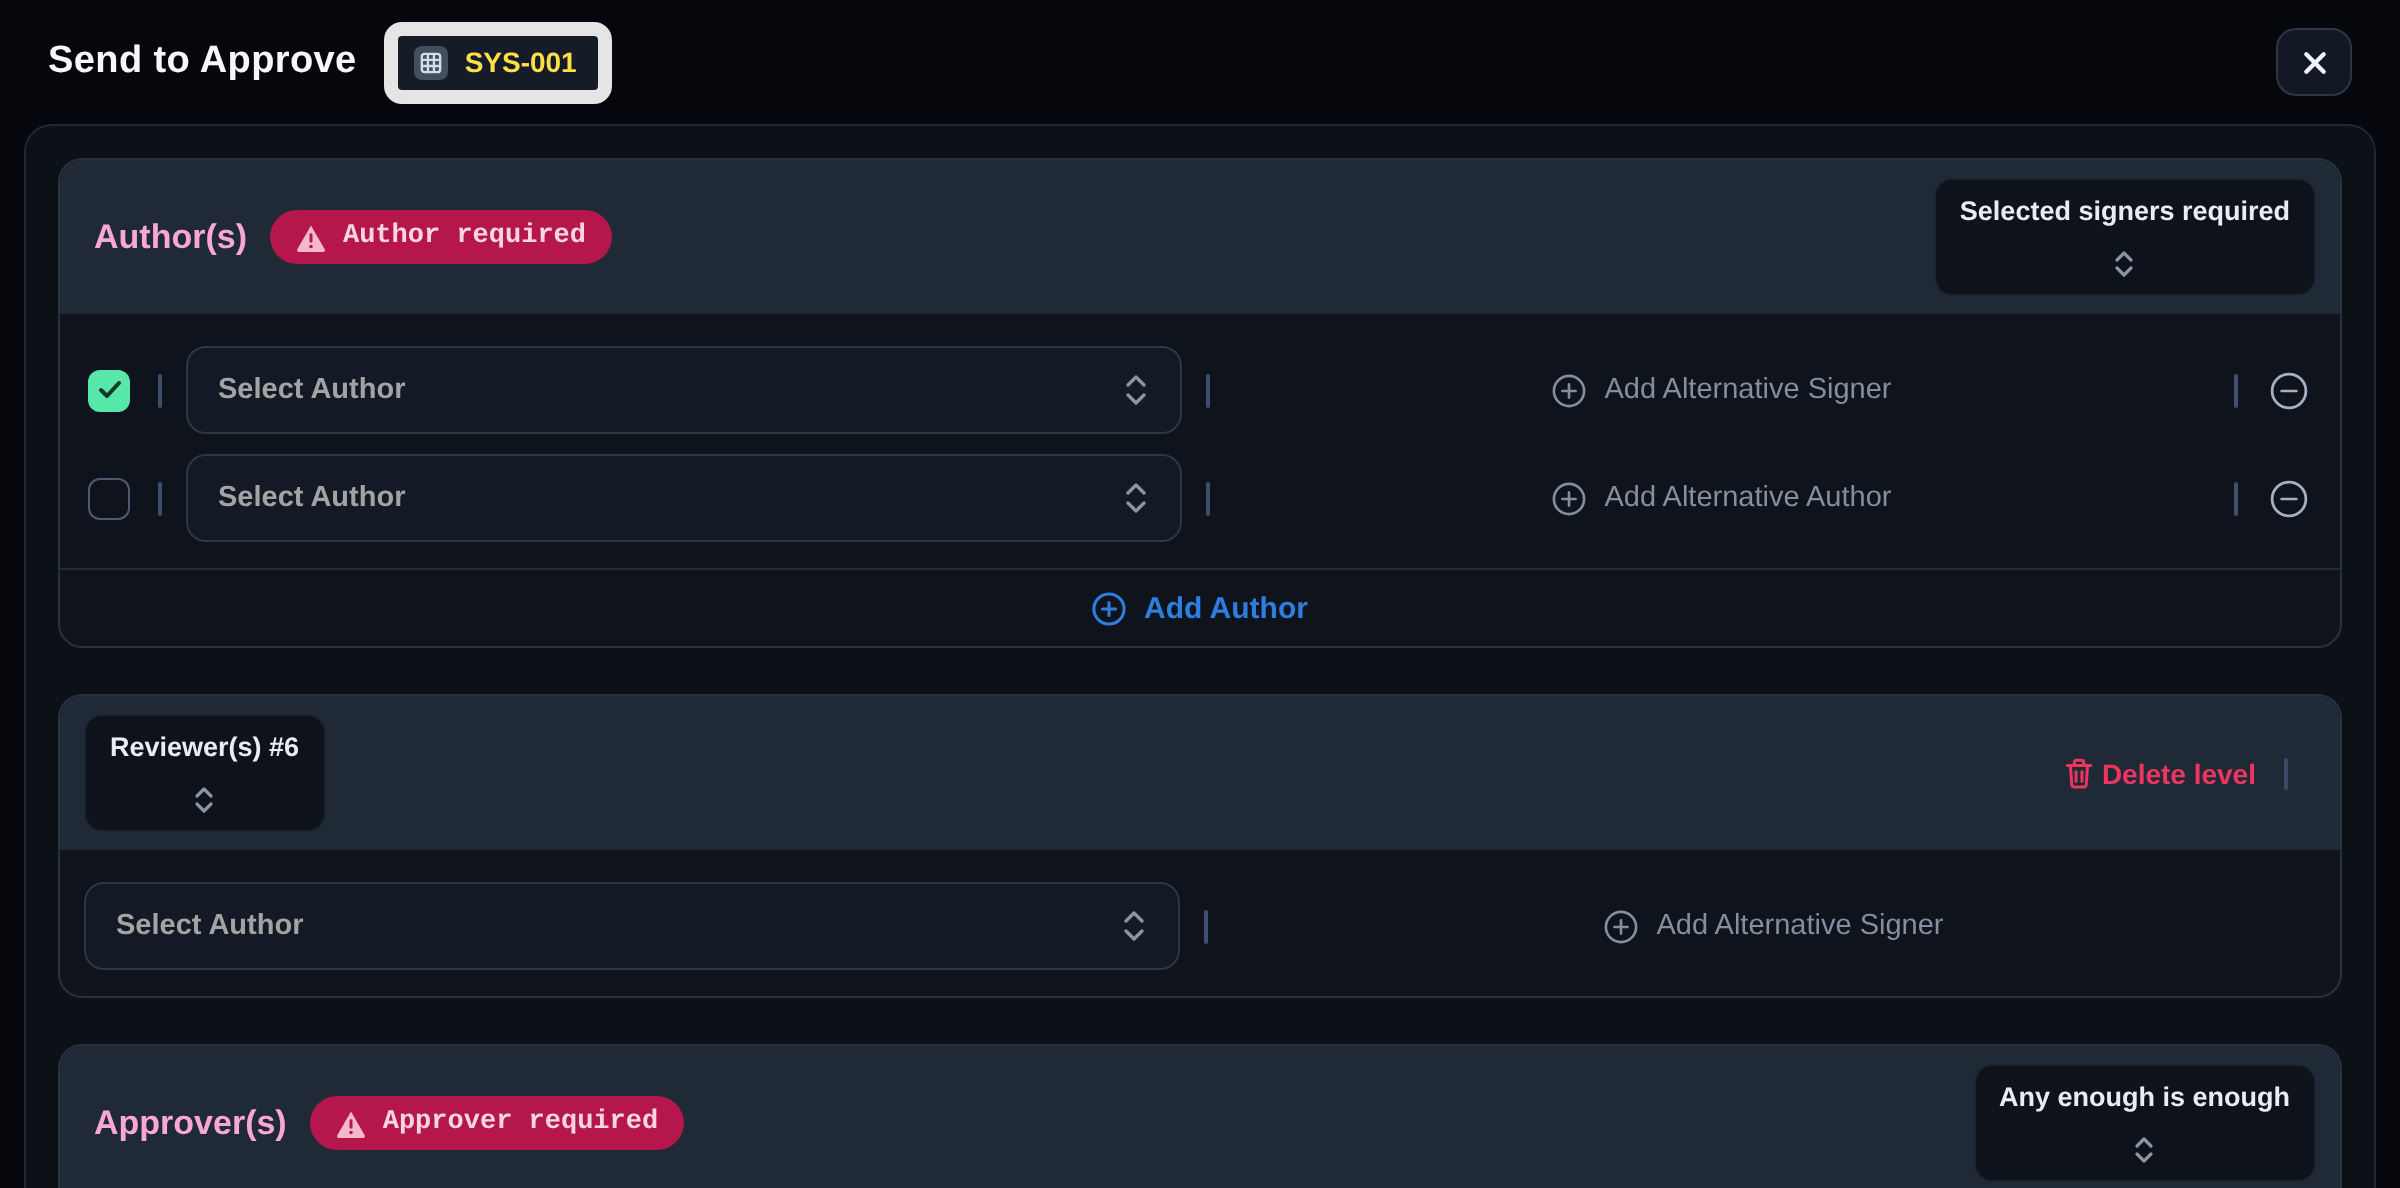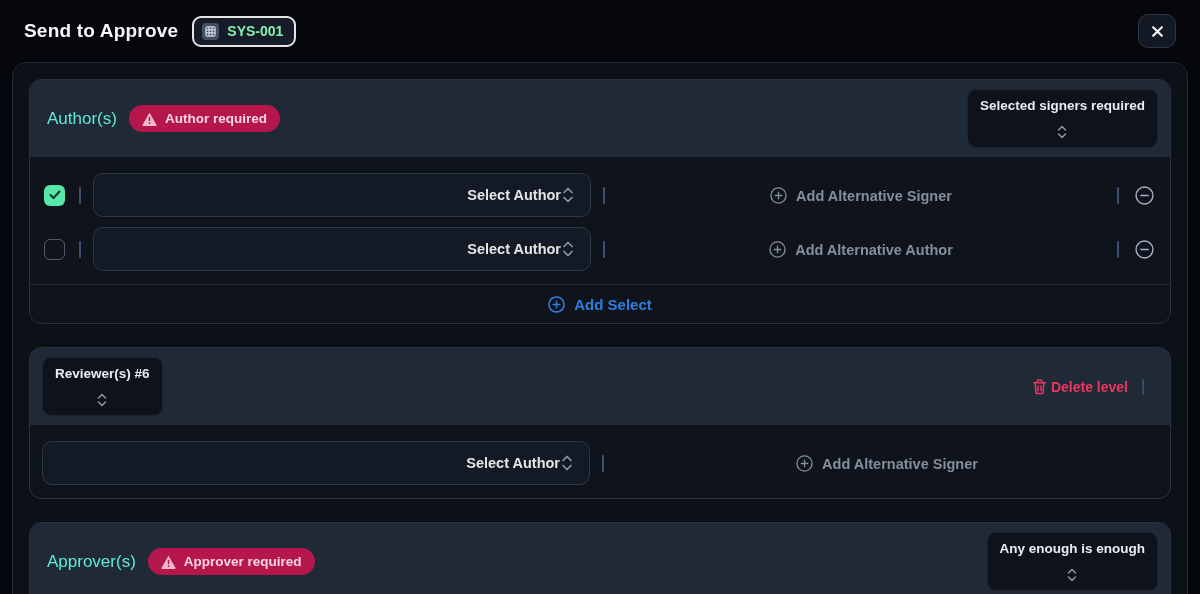--- a/index.html
+++ b/index.html
@@ -14,8 +14,8 @@
   .page-title { font-size:19px; font-weight:700; color:#f5f7fa; letter-spacing:.2px; }
   .doc-badge {
     margin-left:14px; display:inline-flex; align-items:center; gap:8px;
-    background:#151c27; border:2px solid #e5e5e5; border-radius:9px;
-    padding:5px 11px 5px 8px; font-size:14px; font-weight:600; color:#86efac;
+    background:#151c27; border:7px solid #e5e5e5; border-radius:9px;
+    padding:5px 11px 5px 8px; font-size:14px; font-weight:600; color:#fde047;
   }
   .grid-chip { width:17px; height:17px; border-radius:4px; background:#434e60;
     display:flex; align-items:center; justify-content:center; }

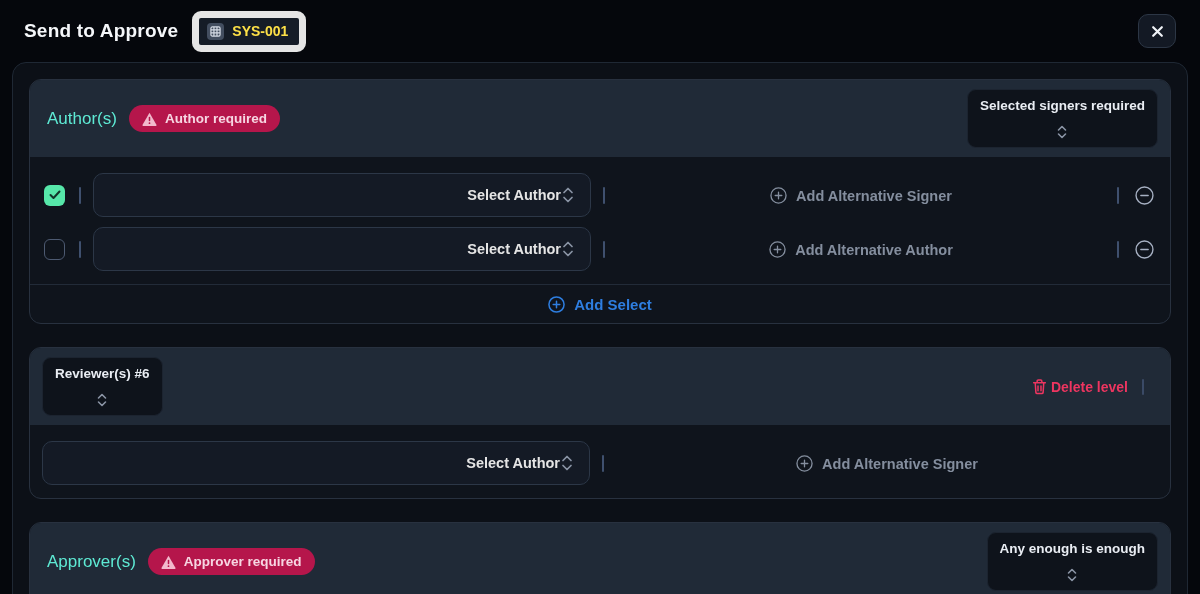--- a/index.html
+++ b/index.html
@@ -38,7 +38,7 @@
     background:#202a37; min-height:49px; padding:9px 12px;
     display:flex; align-items:center;
   }
-  .section-title { font-size:17px; font-weight:400; color:#5eead4; margin-left:5px; }
+  .section-title { font-size:17px; font-weight:700; color:#f9a8d4; margin-left:5px; }
   .error-badge {
     margin-left:12px; display:inline-flex; align-items:center; gap:8px;
     background:#b5164b; border-radius:999px; padding:6px 13px;

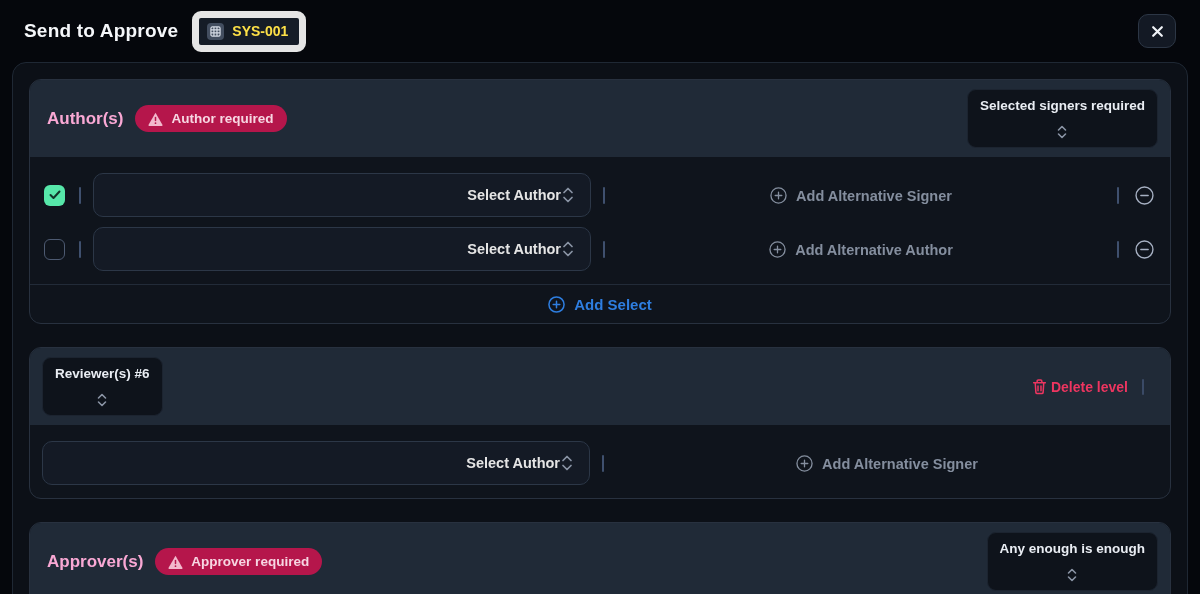--- a/index.html
+++ b/index.html
@@ -42,7 +42,7 @@
   .error-badge {
     margin-left:12px; display:inline-flex; align-items:center; gap:8px;
     background:#b5164b; border-radius:999px; padding:6px 13px;
-    color:#f7d6e2; font-size:13.5px; font-weight:600;
+    color:#f7d6e2; font-size:13.5px; font-weight:600;font-family:Liberation Mono, monospace;
   }
   .policy-select, .level-select {
     display:flex; align-items:center; gap:12px;

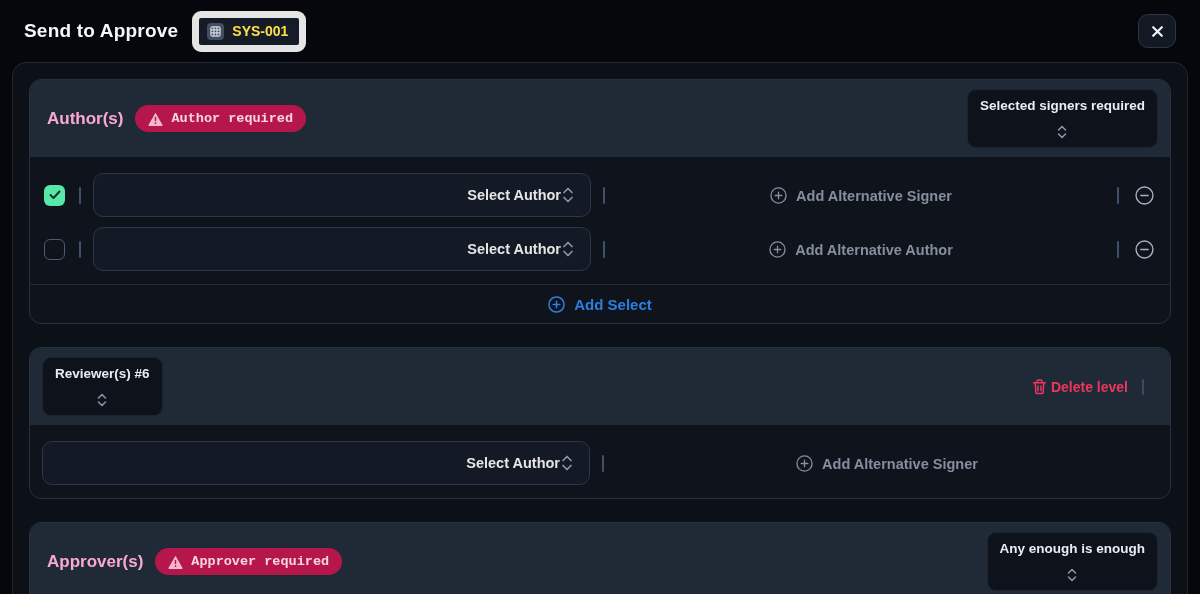--- a/index.html
+++ b/index.html
@@ -65,7 +65,7 @@
   }
   .select.w-author { width:498px; }
   .select.w-wide { width:548px; }
-  .select .ph { flex:1; color:#e5e5e5; font-size:14.5px; font-weight:600;text-align:right; }
+  .select .ph { flex:1; color:#a3a3a3; font-size:14.5px; font-weight:600; }
   .alt-action {
     flex:1; display:flex; align-items:flex-end; justify-content:center; gap:9px;
     color:#848e9e; font-size:14.5px; font-weight:700; cursor:pointer;

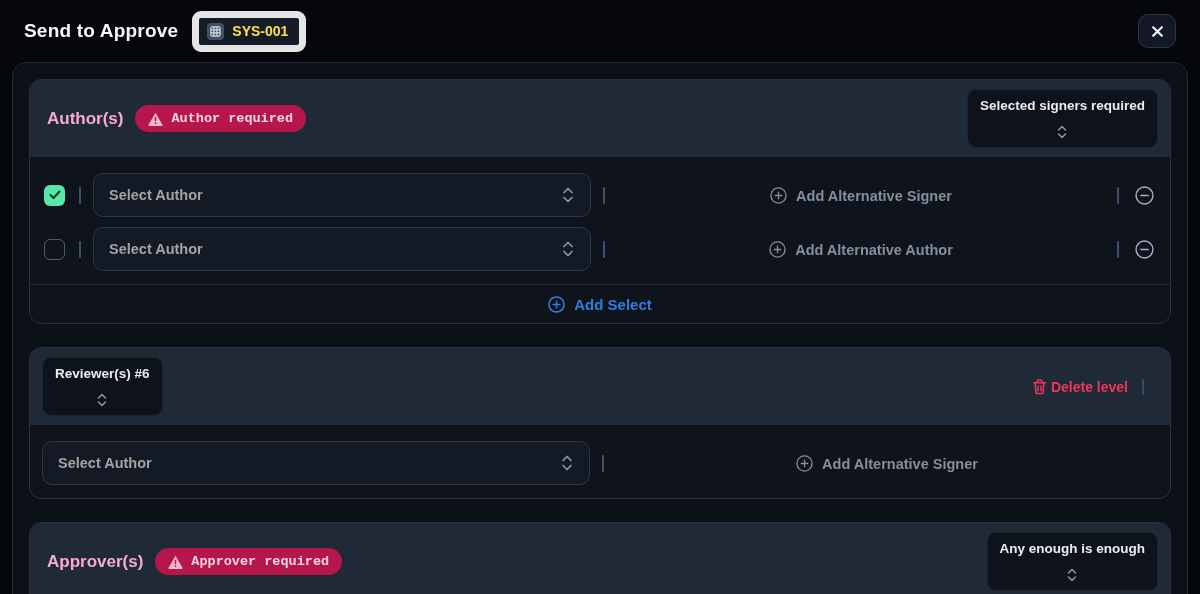--- a/index.html
+++ b/index.html
@@ -67,8 +67,8 @@
   .select.w-wide { width:548px; }
   .select .ph { flex:1; color:#a3a3a3; font-size:14.5px; font-weight:600; }
   .alt-action {
-    flex:1; display:flex; align-items:flex-end; justify-content:center; gap:9px;
-    color:#848e9e; font-size:14.5px; font-weight:700; cursor:pointer;
+    flex:1; display:flex; align-items:flex-start; justify-content:center; gap:9px;
+    color:#848e9e; font-size:14.5px; font-weight:400; cursor:pointer;
   }
   .minus-btn { margin:0 4px; display:flex; cursor:pointer; }
   .add-row {

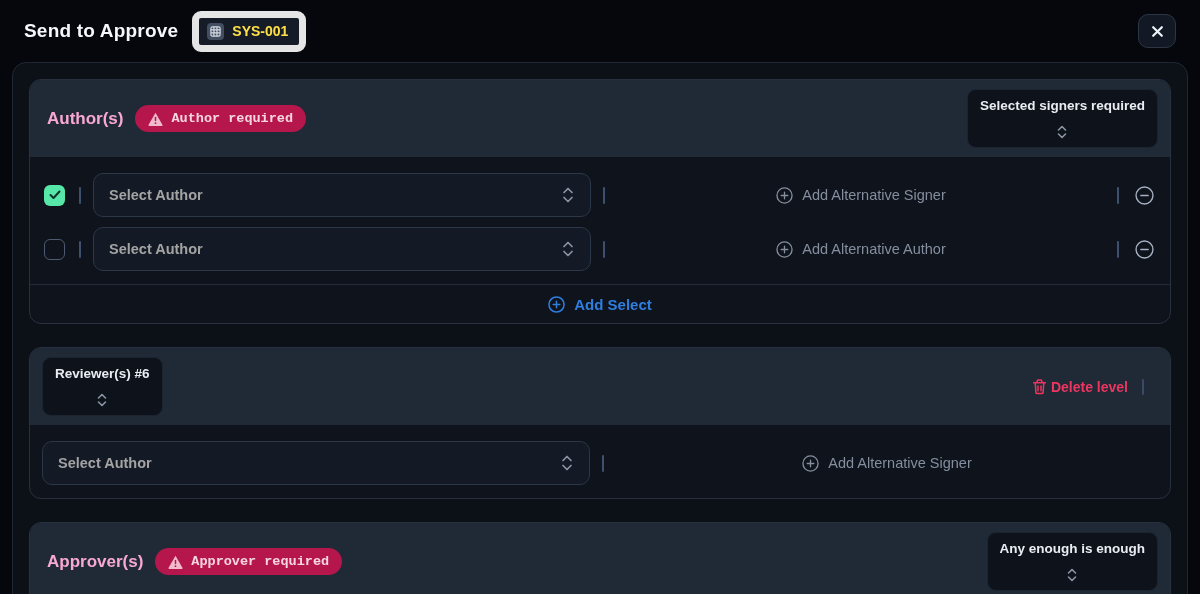--- a/index.html
+++ b/index.html
@@ -187,7 +187,7 @@
         <circle cx="9" cy="9" r="8"></circle>
           <path d="M9 5.5v7 M5.5 9h7"></path>
       </svg>
-      <span>Add Select</span>
+      <span>Add Author</span>
     </div>
   </div>
 

